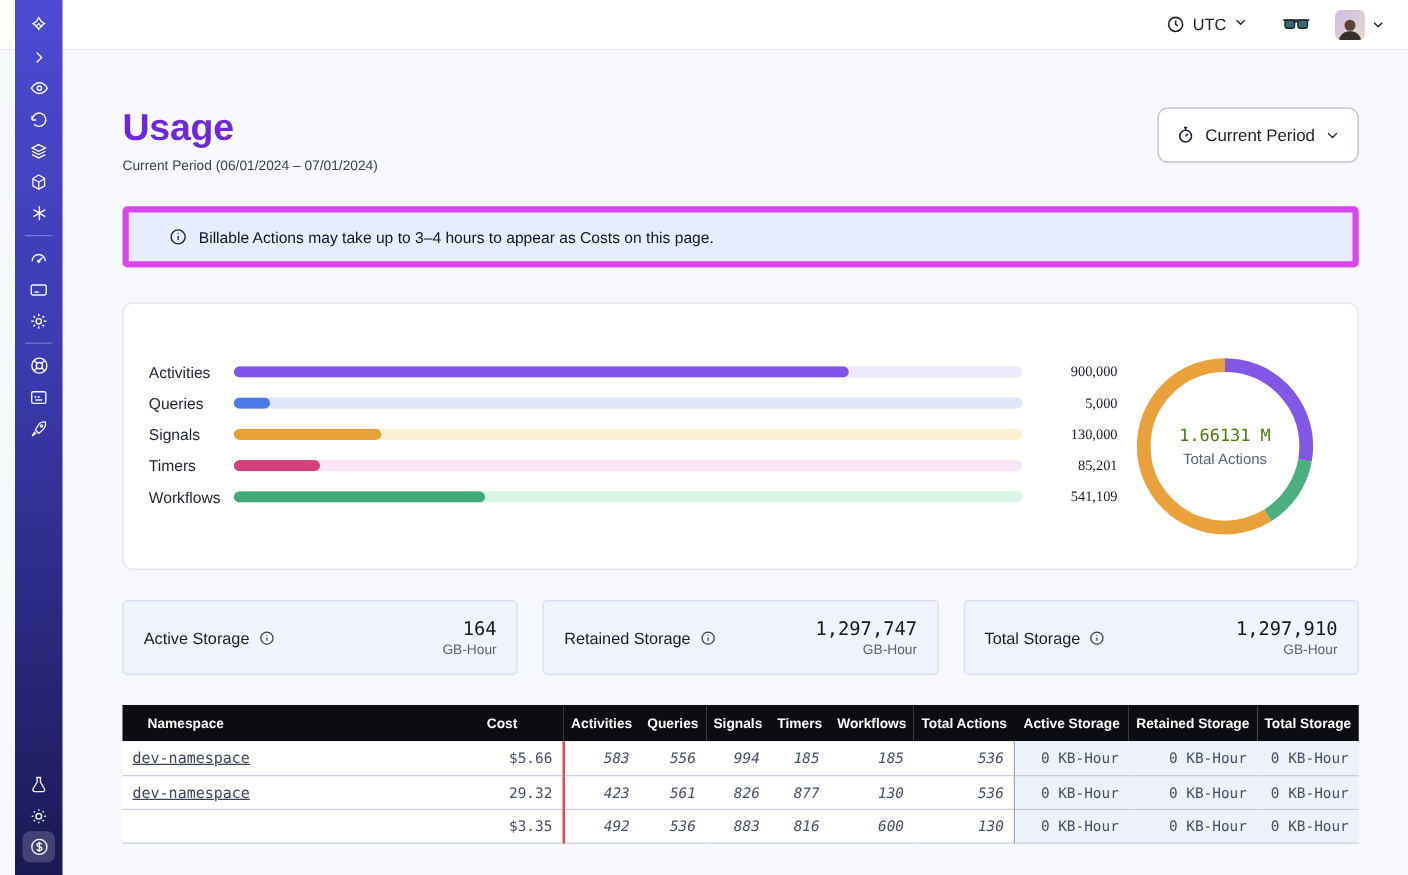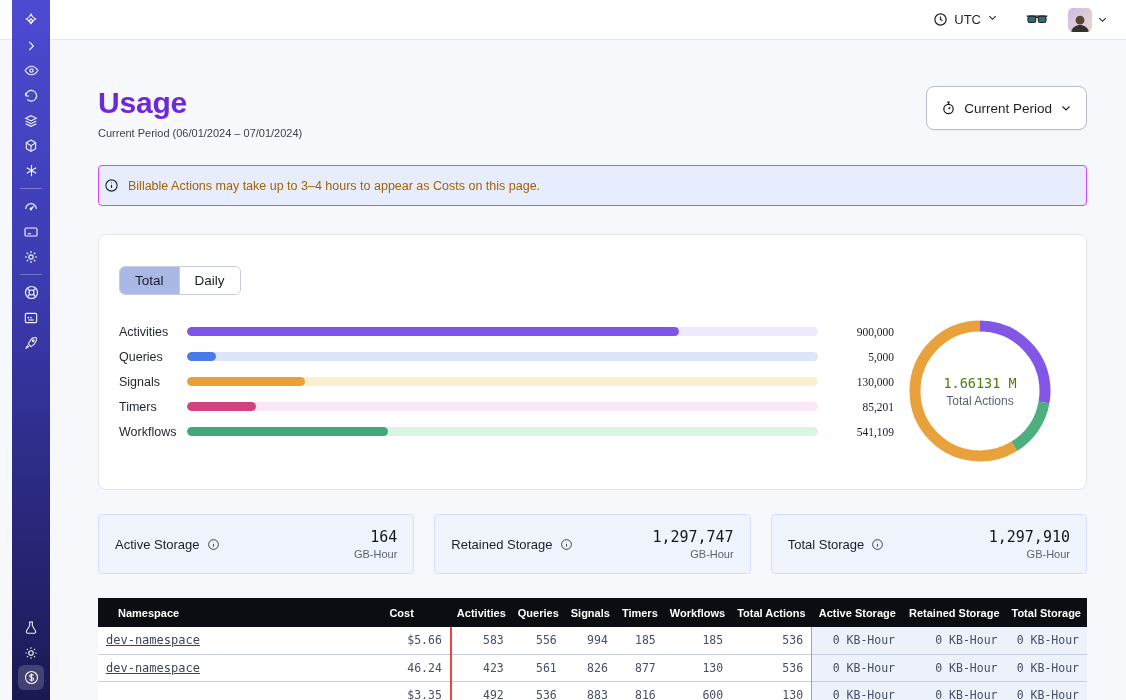--- a/index.html
+++ b/index.html
@@ -29,7 +29,7 @@
   .subtitle { margin-top:7px; font-size:11px; color:#3D424E; }
   .period-btn { display:flex; align-items:center; gap:8px; height:44px; padding:0 14px; background:#fff; border:1px solid #B8BECB; border-radius:8px; font-size:13.5px; font-weight:500; color:#191E28; cursor:pointer; box-shadow:0 1px 1px rgba(20,25,40,.04); }
 
-  .banner { margin-top:26px; display:flex; align-items:center; gap:9px; background:#E7EDFC; border:1px solid #d946ef; border-radius:4px; padding:12px 5px; font-size:12.5px; color:#a16207; }
+  .banner { margin-top:26px; display:flex; align-items:center; gap:9px; background:#E7EDFC; border:5px solid #d946ef; border-radius:4px; padding:12px 32px; font-size:12.5px; color:#0f172a; }
 
   .card { margin-top:28px; background:#fff; border:1px solid #E2E4EA; border-radius:8px; padding:18px 20px 22px; }
   .card-title { display:flex; align-items:center; gap:7px; font-size:14.5px; font-weight:600; color:#14171E; }

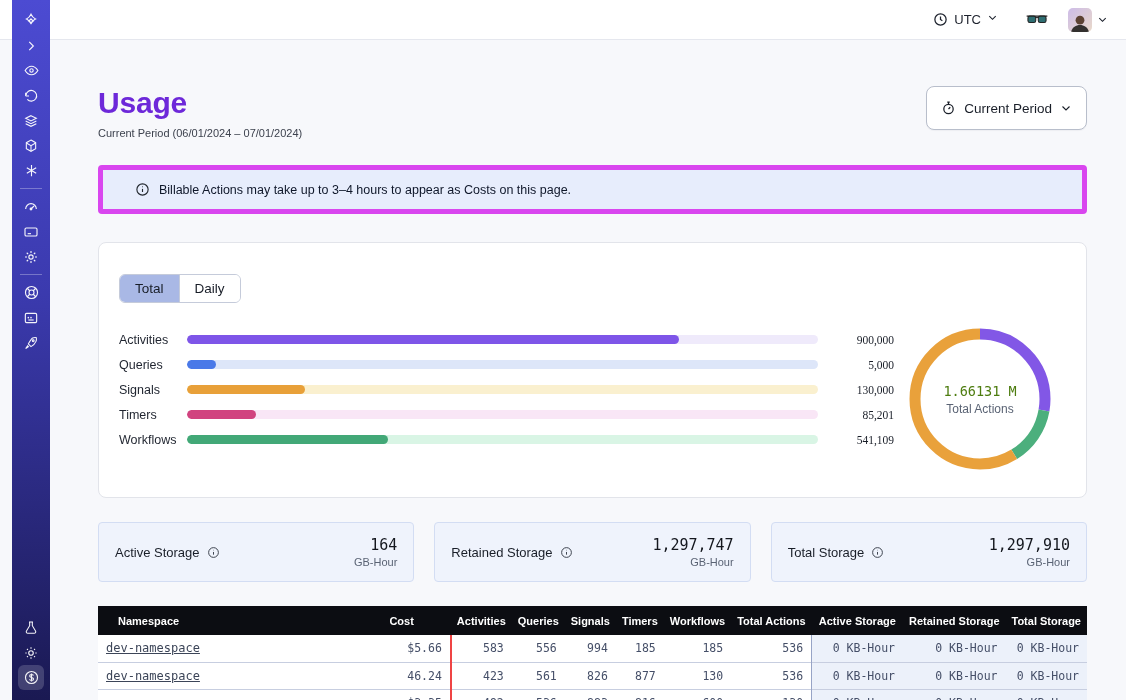--- a/index.html
+++ b/index.html
@@ -251,10 +251,6 @@
   </div>
 
   <div class="card">
-    <div class="tabs">
-      <button class="tab active">Total</button>
-      <button class="tab">Daily</button>
-    </div>
 
     <div class="chart-zone">
       <div class="bars" id="bars">

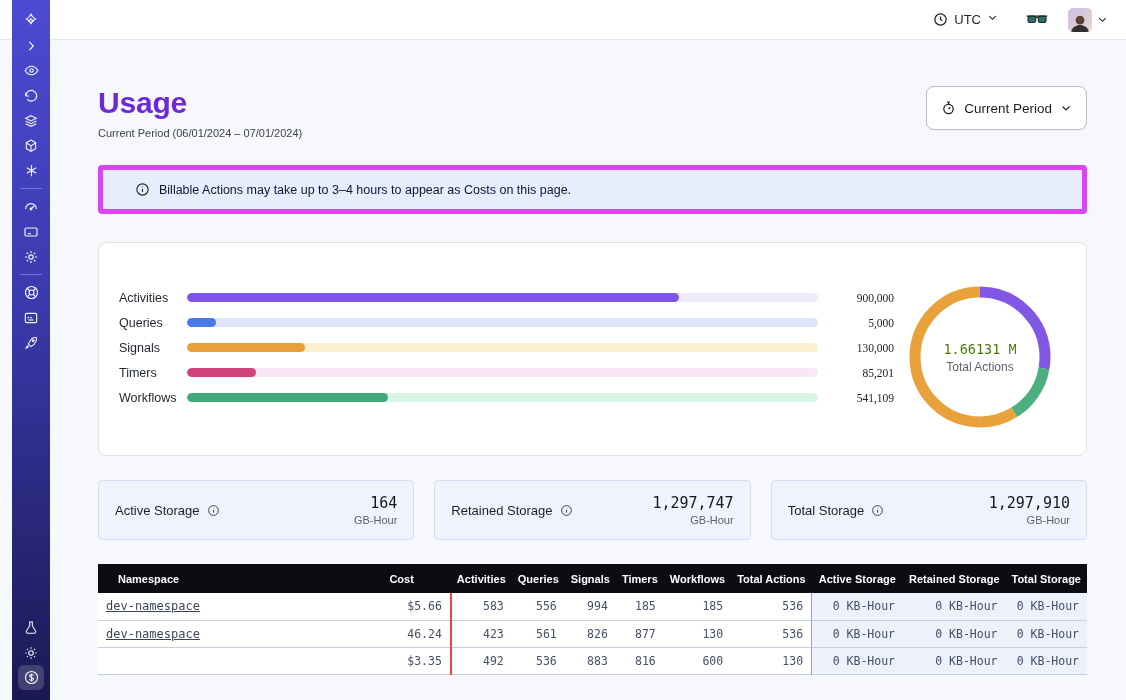--- a/index.html
+++ b/index.html
@@ -65,7 +65,7 @@
   table.usage td { height:27px; padding:0 8px; font-family:"DejaVu Sans Mono",monospace; font-size:11.5px; color:#454F68; white-space:nowrap; }
   td.ns { padding-left:20px; }
   td.ns a { color:#3C4558; text-decoration:underline; font-size:12px; }
-  td.num { text-align:right; }
+  td.num { text-align:right;font-style:italic; }
   td.cost { text-align:right; padding-right:12px; border-right:2px solid #ef4444; }
   td.stor { background:#ECF1FA; text-align:right; padding-right:14px; color:#3C4558; }
   td.stor-first { border-left:1px solid #97A4C6; }

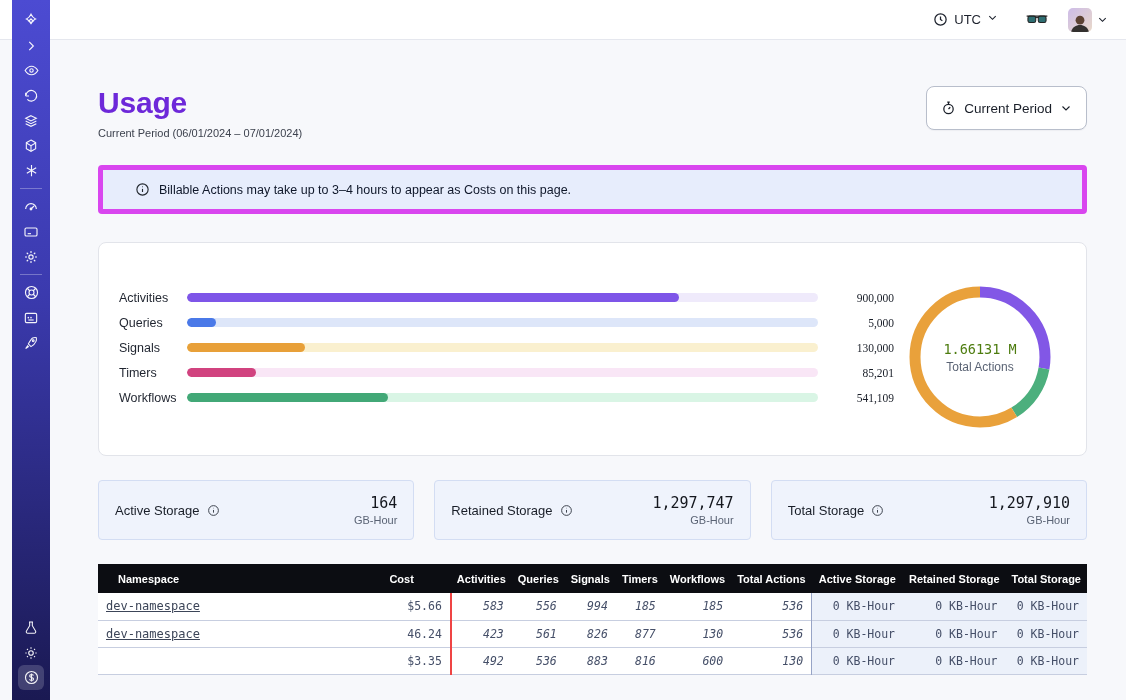--- a/index.html
+++ b/index.html
@@ -402,7 +402,7 @@
         </tr>
         <tr>
           <td class="ns"><a href="#">dev-namespace</a></td>
-          <td class="cost">46.24</td>
+          <td class="cost">29.32</td>
           <td class="num">423</td>
           <td class="num">561</td>
           <td class="num">826</td>

